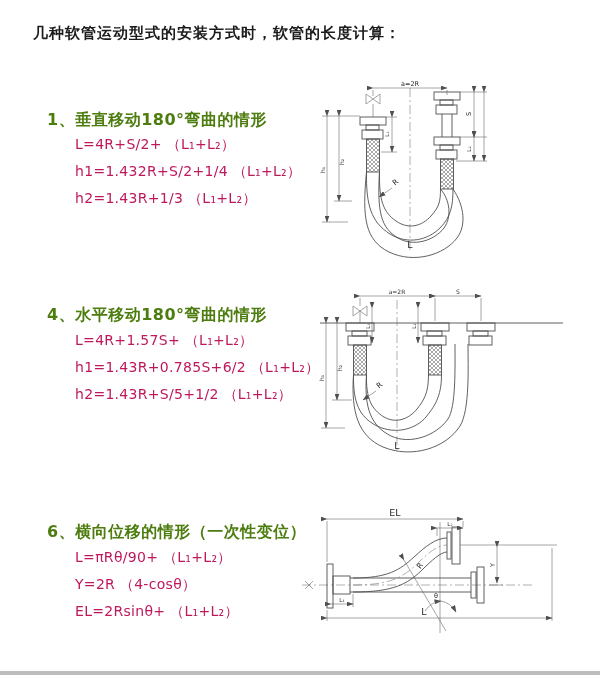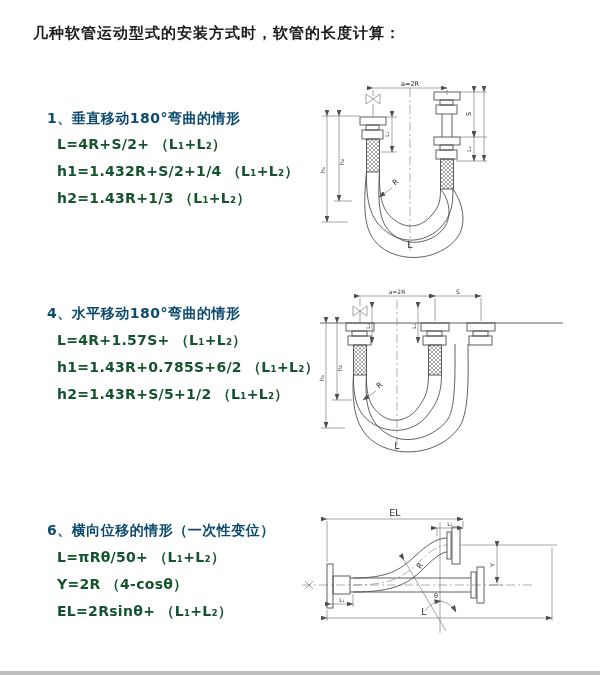--- a/index.html
+++ b/index.html
@@ -13,8 +13,8 @@
     letter-spacing:1px;color:#1c1c1c;white-space:nowrap;
   }
   .section-heading{
-    position:absolute;left:47px;font-size:14px;font-weight:600;
-    letter-spacing:0.5px;color:#0c4a6e;white-space:nowrap;
+    position:absolute;left:47px;font-size:16px;font-weight:600;
+    letter-spacing:0.5px;color:#4d7c0f;white-space:nowrap;
   }
   .formula{
     position:absolute;left:57px;font-size:14px;font-weight:700;

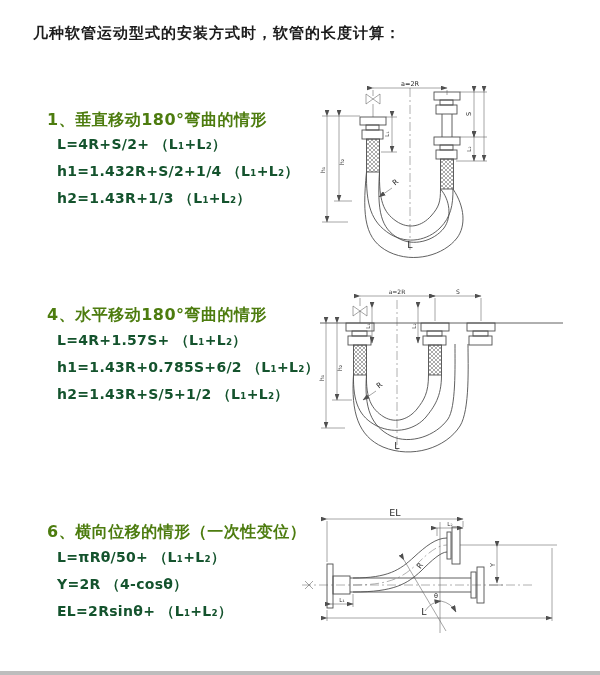--- a/index.html
+++ b/index.html
@@ -17,8 +17,8 @@
     letter-spacing:0.5px;color:#4d7c0f;white-space:nowrap;
   }
   .formula{
-    position:absolute;left:57px;font-size:14px;font-weight:700;
-    letter-spacing:0.3px;color:#14532d;white-space:nowrap;
+    position:absolute;left:75px;font-size:14px;font-weight:400;
+    letter-spacing:0.3px;color:#be185d;white-space:nowrap;
   }
   svg{position:absolute;overflow:visible;}
   svg text{font-family:"DejaVu Sans","Liberation Sans",sans-serif;fill:#2b2b2b;}

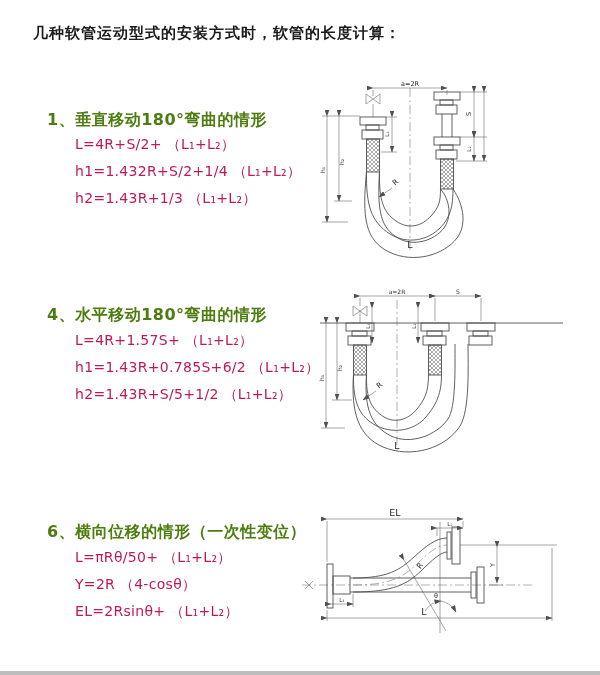--- a/index.html
+++ b/index.html
@@ -46,7 +46,7 @@
 <div class="formula" style="top:386px">h2=1.43R+S/5+1/2 （L₁+L₂）</div>
 
 <div class="section-heading" style="top:522px">6、横向位移的情形（一次性变位）</div>
-<div class="formula" style="top:549px">L=πRθ/50+ （L₁+L₂）</div>
+<div class="formula" style="top:549px">L=πRθ/90+ （L₁+L₂）</div>
 <div class="formula" style="top:576px">Y=2R （4-cosθ）</div>
 <div class="formula" style="top:603px">EL=2Rsinθ+ （L₁+L₂）</div>
 

